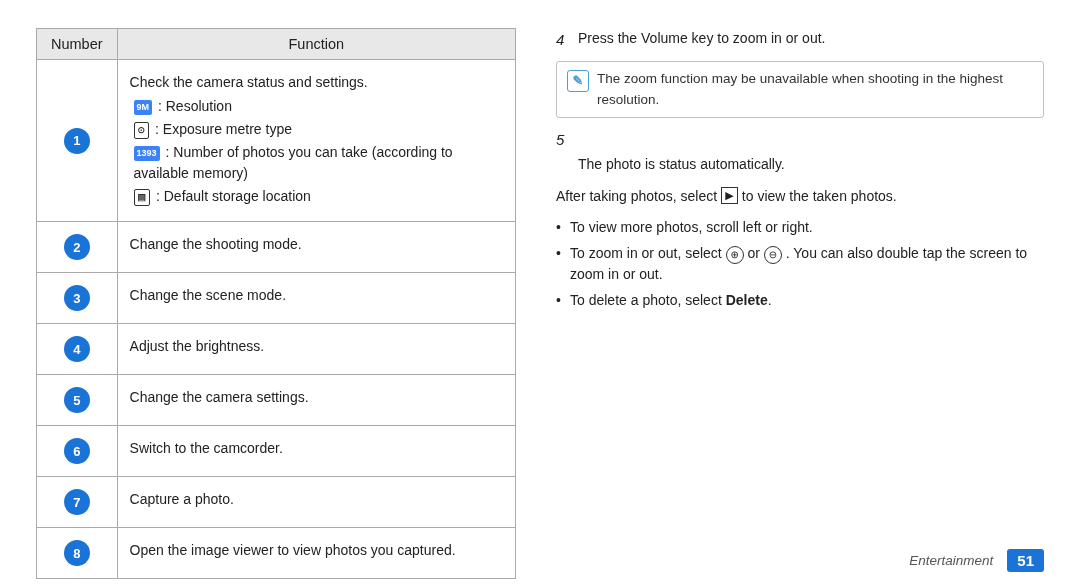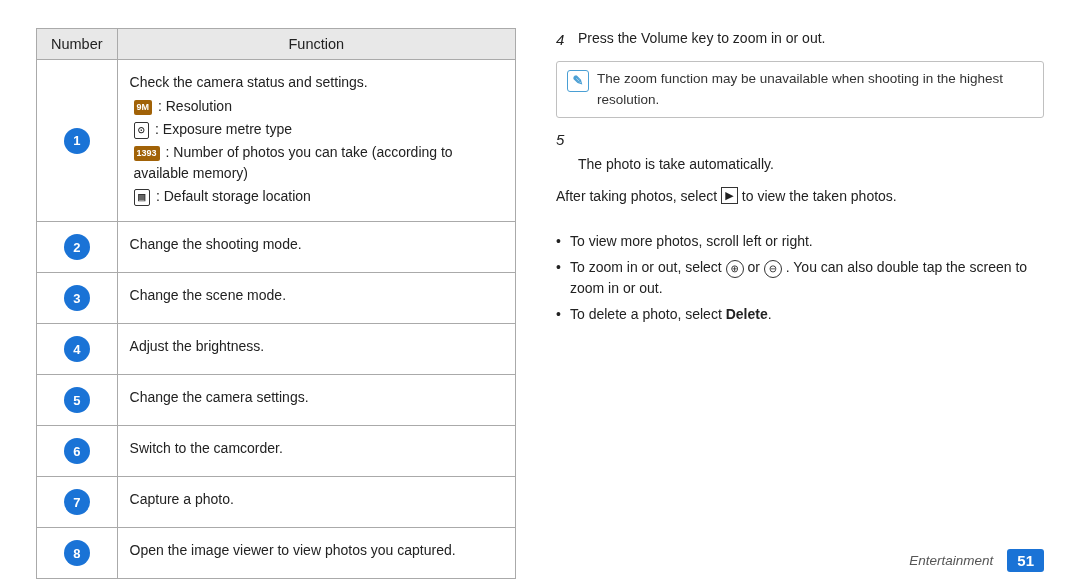--- a/index.html
+++ b/index.html
@@ -88,7 +88,7 @@
 
     .icon-box {
       display: inline-block;
-      background: #a16207;
+      background: #3b82f6;
       color: #fff;
       font-size: 9px;
       padding: 1px 3px;

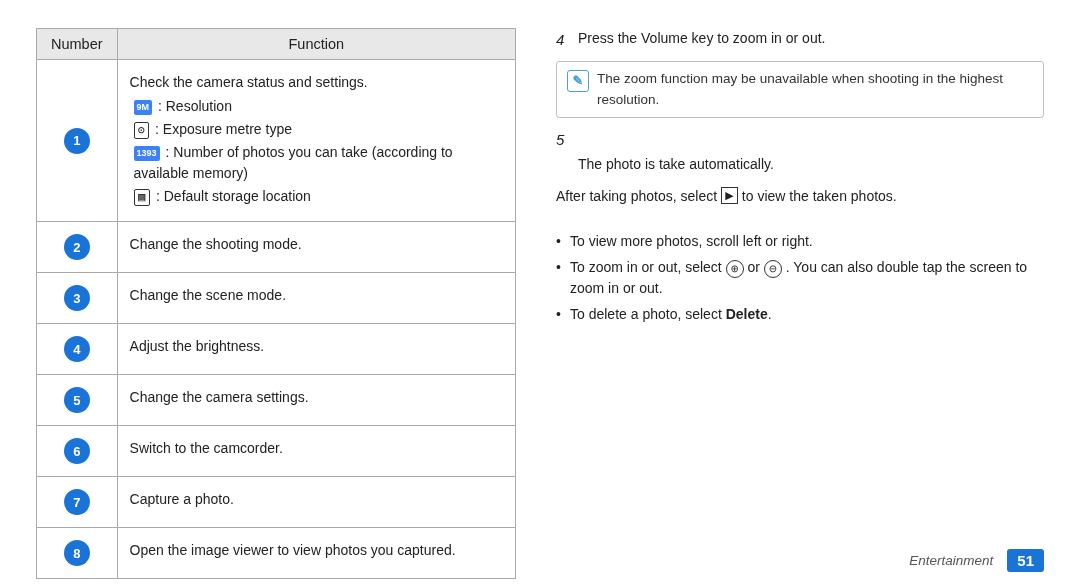--- a/index.html
+++ b/index.html
@@ -364,7 +364,7 @@
       <div class="step-header">
         <span class="step-num">5</span>
       </div>
-      <div class="step-indent">The photo is take automatically.</div>
+      <div class="step-indent">The photo is status automatically.</div>
     </div>
 
     <div class="after-text">

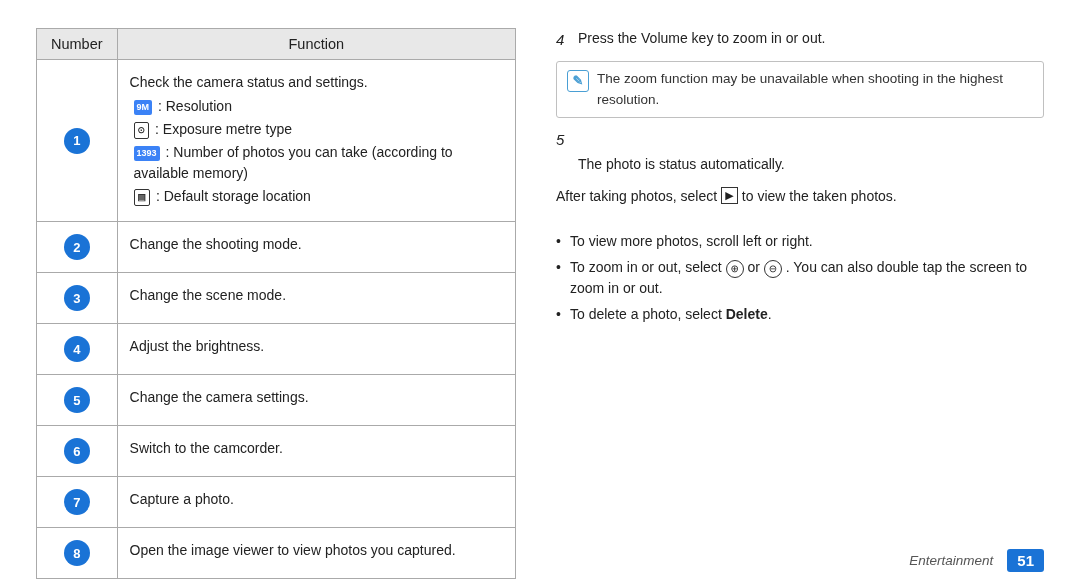--- a/index.html
+++ b/index.html
@@ -224,7 +224,7 @@
 
     .after-text {
       margin-top: 8px;
-      margin-bottom: 24px;
+      margin-bottom: 10px;
       font-size: 14px;
     }
 

